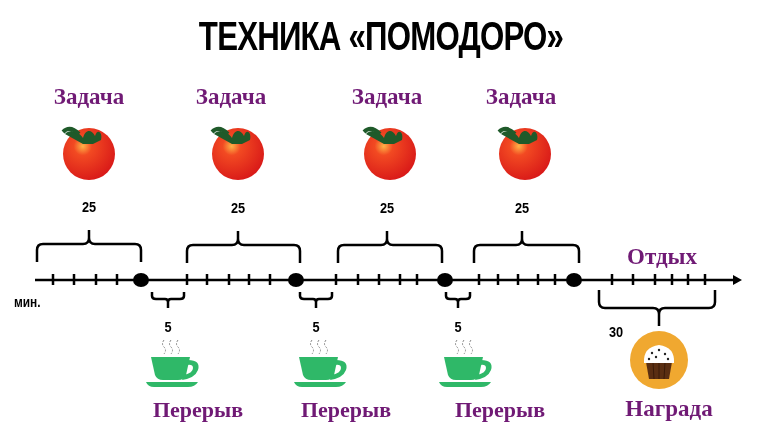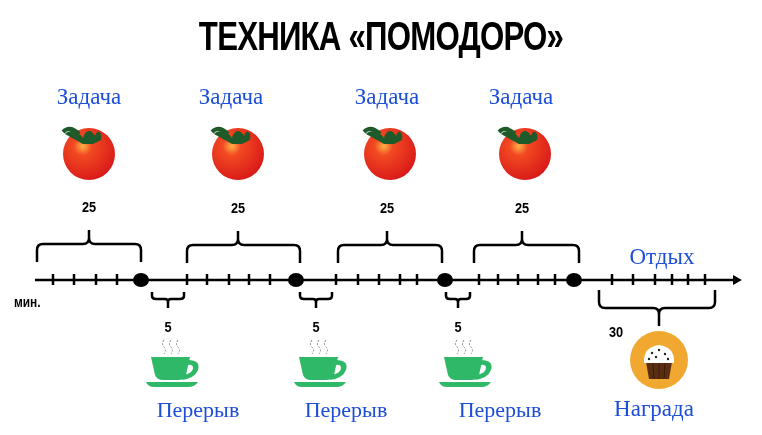--- a/index.html
+++ b/index.html
@@ -7,7 +7,7 @@
   .title{position:absolute;left:0;width:762px;top:14px;text-align:center;
     font-family:"Liberation Sans",sans-serif;font-weight:bold;font-size:40px;
     letter-spacing:-1px;transform:scaleX(0.78);transform-origin:center;color:#000;}
-  .serif{position:absolute;font-family:"Liberation Serif",serif;font-weight:normal;color:#1d4ed8;white-space:nowrap;}
+  .serif{position:absolute;font-family:"Liberation Serif",serif;font-weight:bold;color:#701a75;white-space:nowrap;}
   .task-label{font-size:23px;top:84px;transform:translateX(-50%);}
   .break-label{font-size:22px;top:397px;transform:translateX(-50%);margin-left:28px;}
   .rest-label{font-size:23px;top:224px;transform:translateX(-50%);margin-top:20px;}

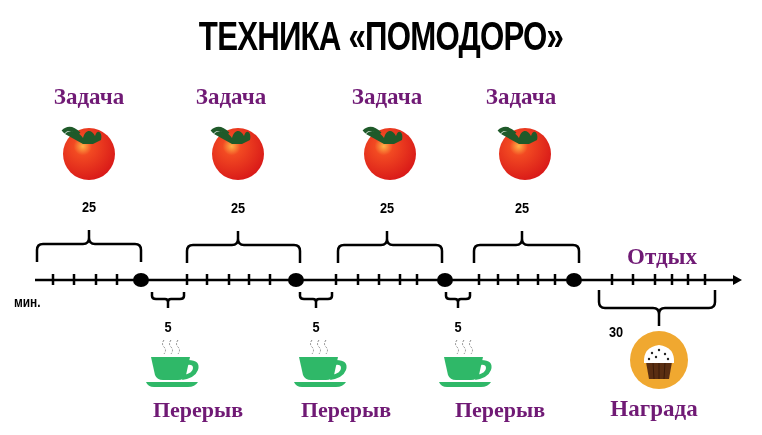--- a/index.html
+++ b/index.html
@@ -44,7 +44,7 @@
 <div class="serif break-label" style="left:318px">Перерыв</div>
 <div class="serif break-label" style="left:472px">Перерыв</div>
 
-<div class="serif reward-label" style="left:654px">Награда</div>
+<div class="serif reward-label" style="left:669px">Награда</div>
 
 <div class="unit">мин.</div>
 

